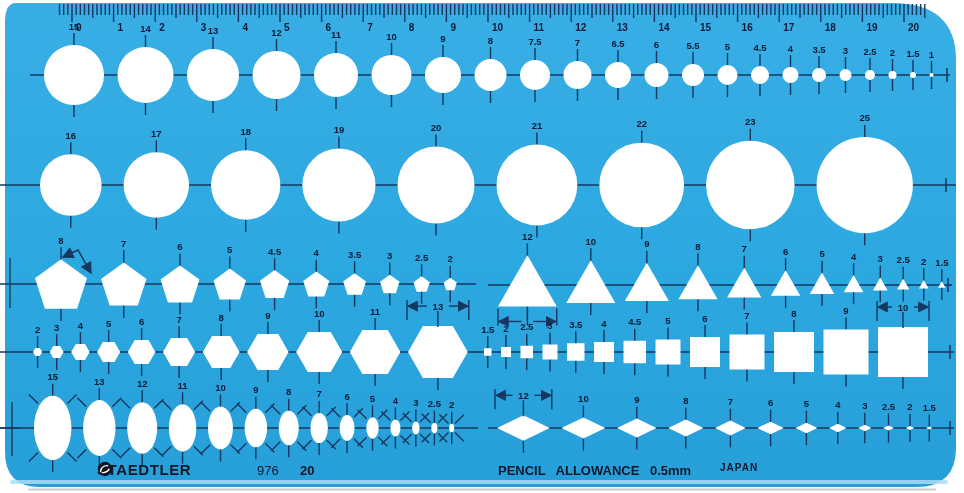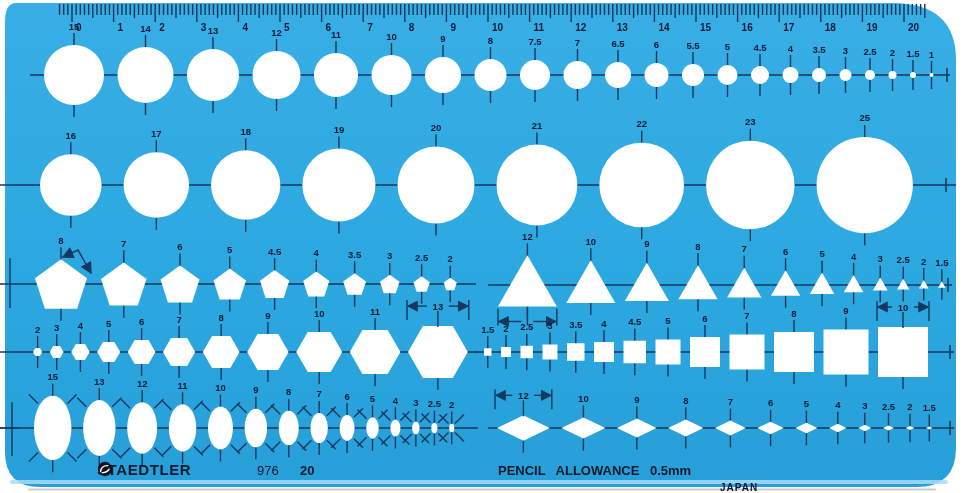--- a/index.html
+++ b/index.html
@@ -13,7 +13,7 @@
   .model{left:257px;top:463px;font-size:13px;font-weight:normal;}
   .sizecode{left:300px;top:463px;font-size:13px;font-weight:bold;}
   .allow{left:487px;top:463px;font-size:13px;font-weight:bold;word-spacing:7px;padding-left:11px;}
-  .origin{left:720px;top:482px;font-size:10px;font-weight:bold;letter-spacing:1px;}
+  .origin{left:720px;top:462px;font-size:10px;font-weight:bold;letter-spacing:1px;}
 </style>
 </head>
 <body>

